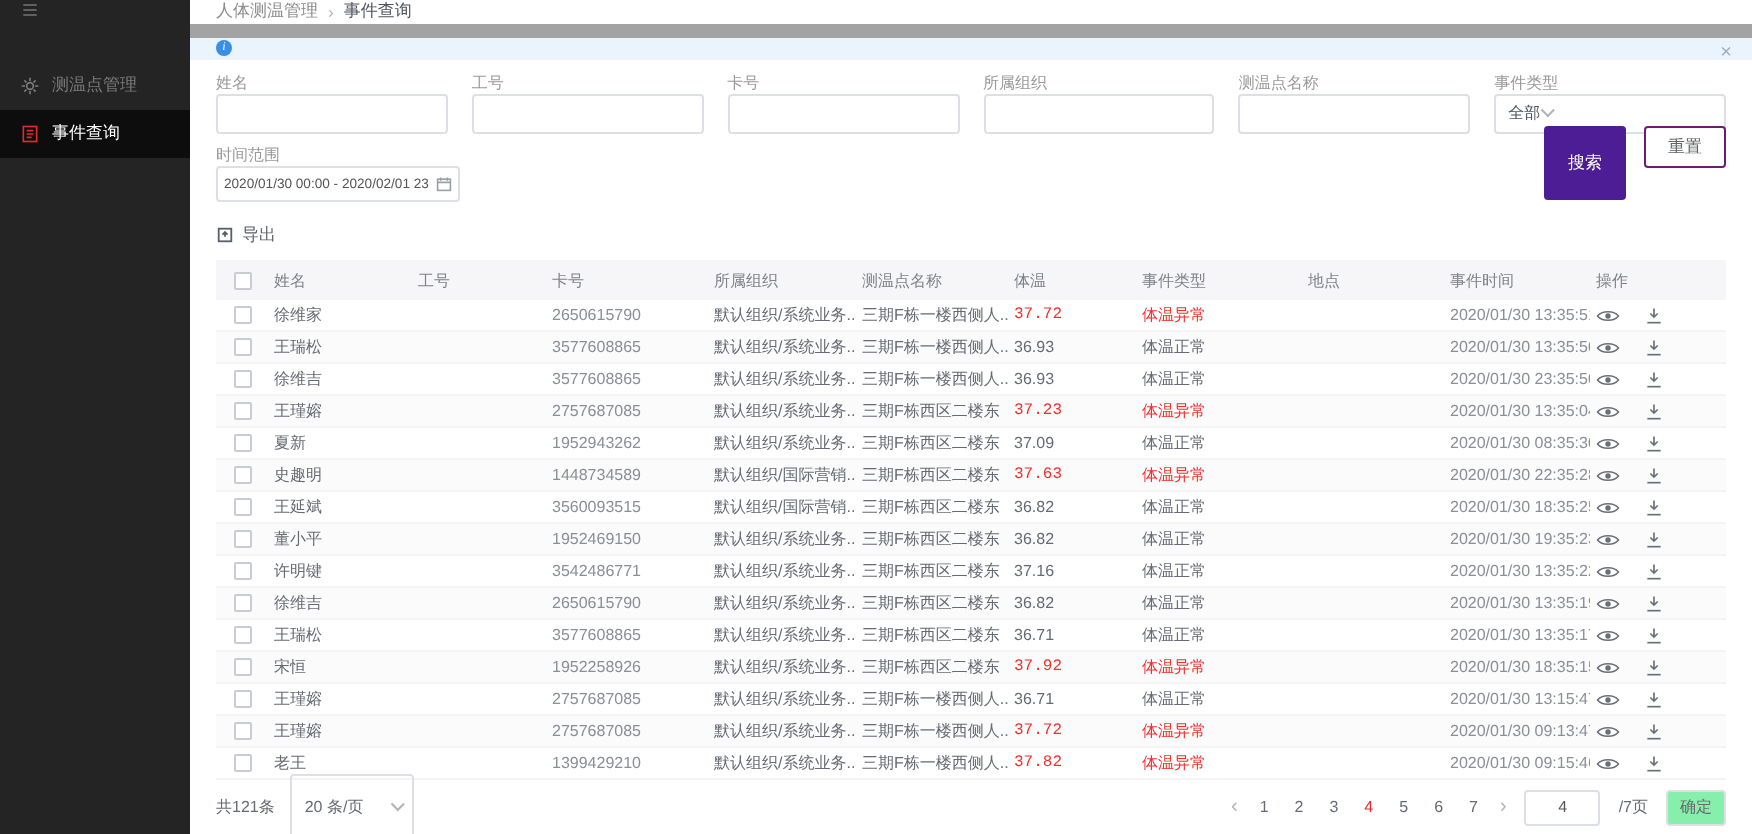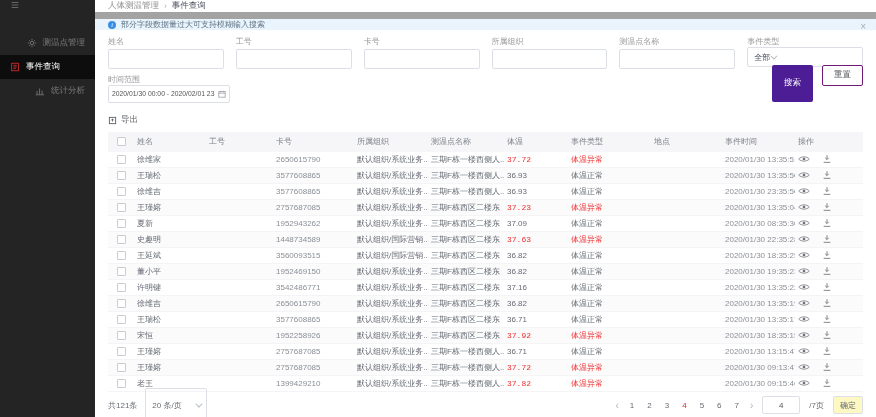--- a/index.html
+++ b/index.html
@@ -154,7 +154,6 @@
 
     <div class="banner">
       <span class="info-dot">i</span>
-      <span>部分字段数据量过大可支持模糊输入搜索</span>
       <span class="banner-close">×</span>
     </div>
 

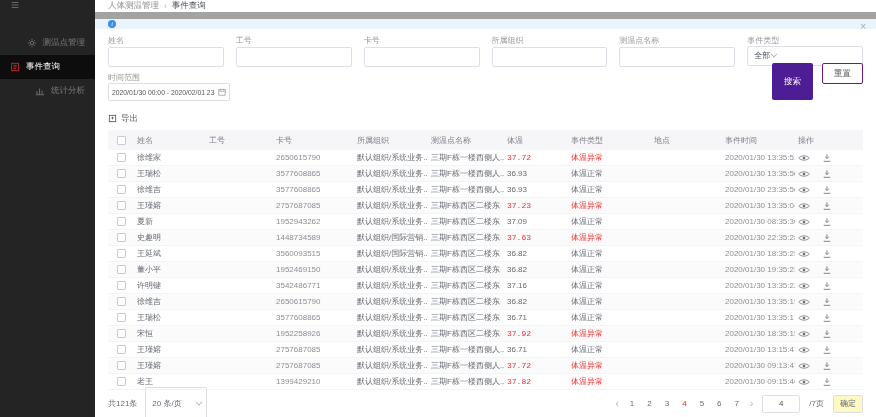--- a/index.html
+++ b/index.html
@@ -17,7 +17,7 @@
   .side-item.active { background:#0d0d0d; color:#ffffff; }
   .side-item.active .sicon { color:#e02b2b; }
   .sicon { color:#8f8f8f; display:inline-flex; }
-  .side-item.dim { opacity:.8;justify-content:flex-end; }
+  .side-item.dim { opacity:.8; }
 
   
   .main { flex:1; display:flex; flex-direction:column; background:#fff; position:relative; }

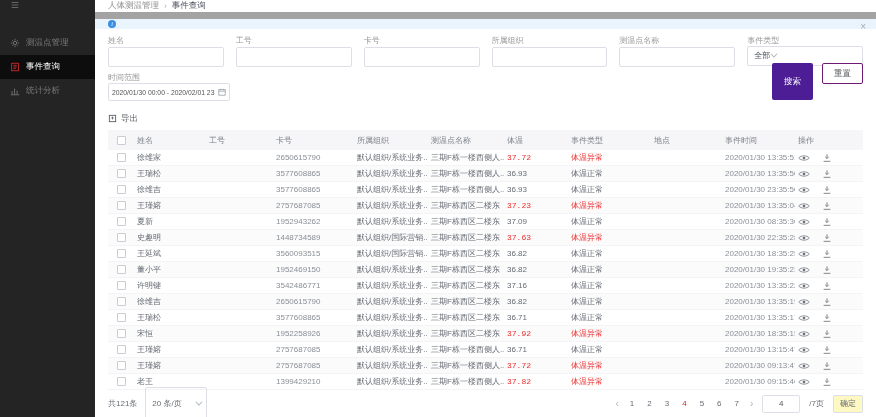--- a/index.html
+++ b/index.html
@@ -133,14 +133,6 @@
           </svg>
       </span>
       <span>事件查询</span>
-    </div>
-    <div class="side-item dim">
-      <span class="sicon">
-        <svg width="10" height="10" viewBox="0 0 12 12">
-            <path d="M2.5 10V6M5.5 10V3M8.5 10V5.5M1 10.5h10" stroke="currentColor" fill="none"></path>
-          </svg>
-      </span>
-      <span>统计分析</span>
     </div>
   </aside>
 

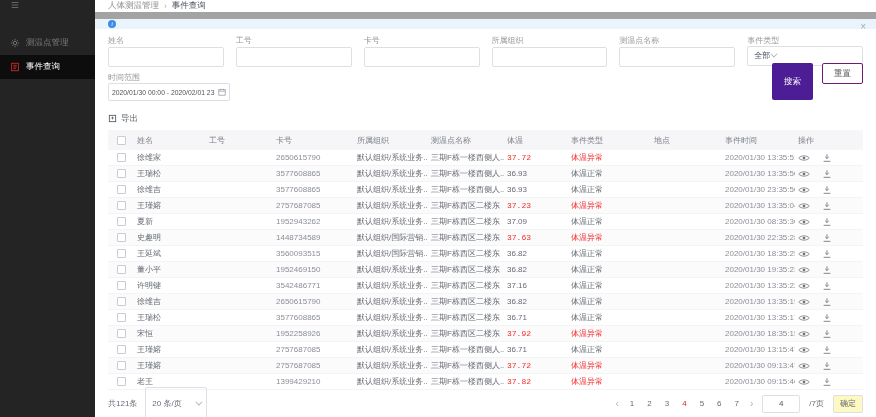--- a/index.html
+++ b/index.html
@@ -99,7 +99,7 @@
   .pg-nav { color:#b0b3b9; cursor:pointer; font-size:10px; }
   .jump-input { width:38px; height:18px; border:1px solid #dcdfe6; border-radius:2px;
     text-align:center; font-size:8px; color:#555; outline:none; }
-  .btn-confirm { width:30px; height:18px; background:#fef9c3; border:1px solid #dcdfe6;
+  .btn-confirm { width:30px; height:18px; background:#86efac; border:1px solid #dcdfe6;
     border-radius:2px; font-size:8px; color:#666b73; cursor:pointer; }
 </style>
 </head>

